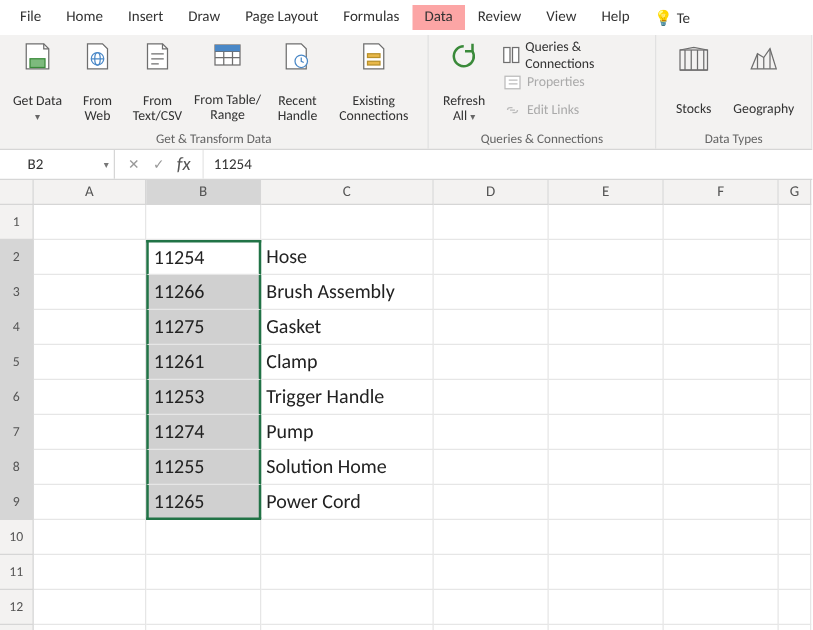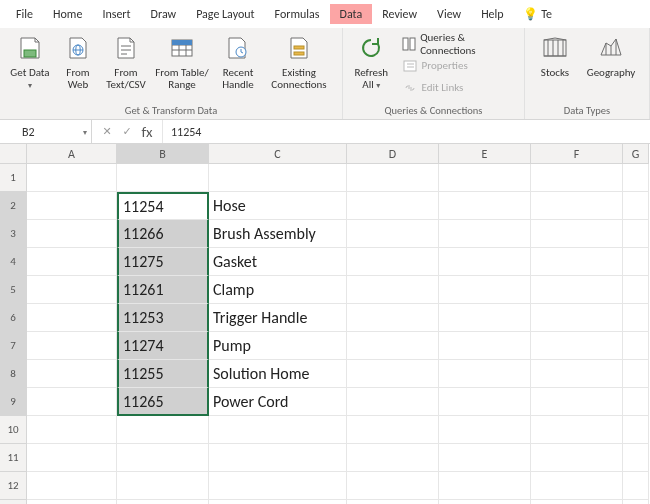--- a/index.html
+++ b/index.html
@@ -16,7 +16,7 @@
   
   .rbtn-lg { display: flex; flex-direction: column; align-items: center; justify-content: flex-start; width: 48px; height: 70px; padding: 2px; cursor: pointer; text-align: center; line-height: 1.1; font-size: 11px; color: #333; }
   .rbtn-lg .ico { height: 30px; display: flex; align-items: center; justify-content: center; }
-  .rbtn-lg .lbl { margin-top: 4px; }
+  .rbtn-lg .lbl { margin-top: 18px; }
   .rwide { width: 64px; }
   .rwide2 { width: 74px; }
   

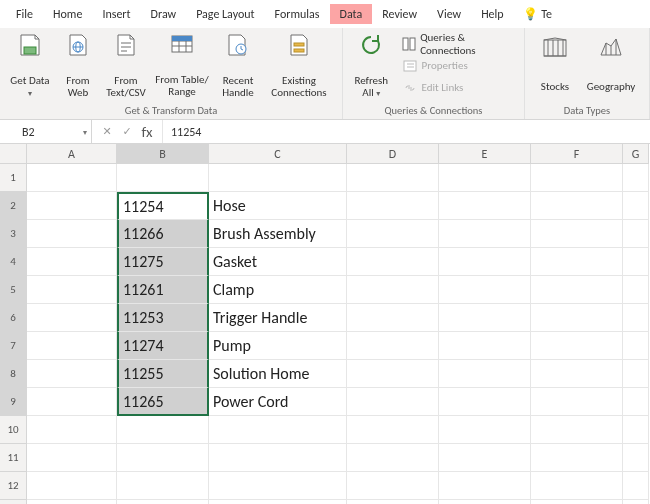--- a/index.html
+++ b/index.html
@@ -31,7 +31,7 @@
   .name-box .dd { position: absolute; right: 4px; color: #777; font-size: 8px; }
   .fbar-btns { display: flex; align-items: center; gap: 2px; padding: 0 6px; }
   .fbar-btn { width: 18px; height: 18px; display: flex; align-items: center; justify-content: center; color: #999; font-size: 11px; cursor: pointer; }
-  .fbar-fx { font-size: 15px; color: #555; }
+  .fbar-fx { font-style: italic; font-size: 15px; color: #555; }
   .fbar-input { flex: 1; padding-left: 8px; font-size: 12px; color: #333; height: 100%; display: flex; align-items: center; border-left: 1px solid #e6e6e6; }
   
   .grid-wrap { position: relative; }

